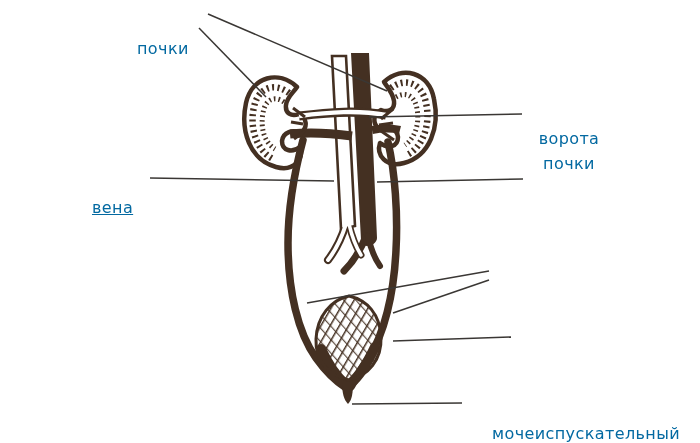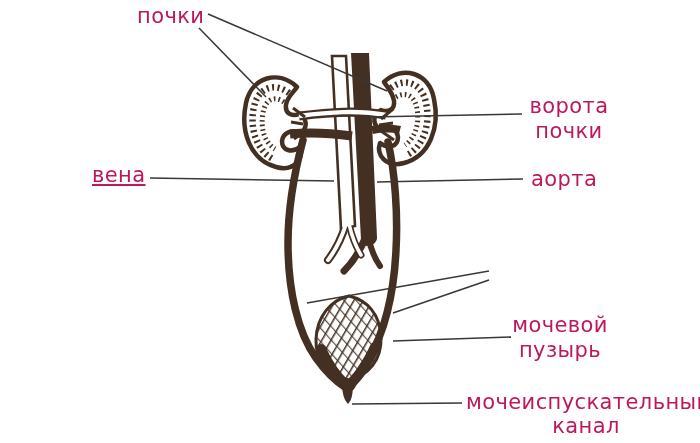--- a/index.html
+++ b/index.html
@@ -9,8 +9,8 @@
   }
   .stage svg{position:absolute;left:0;top:0;}
   .lbl{
-    position:absolute;font-size:21px;line-height:25px;color:#be185d;
-    letter-spacing:.4px;white-space:normal;
+    position:absolute;font-size:16px;line-height:25px;color:#0369a1;
+    letter-spacing:.4px;white-space:normal;margin-top:32px;
   }
   .lbl.center{text-align:center;}
   .lbl-kidneys{left:137px;top:4px;}

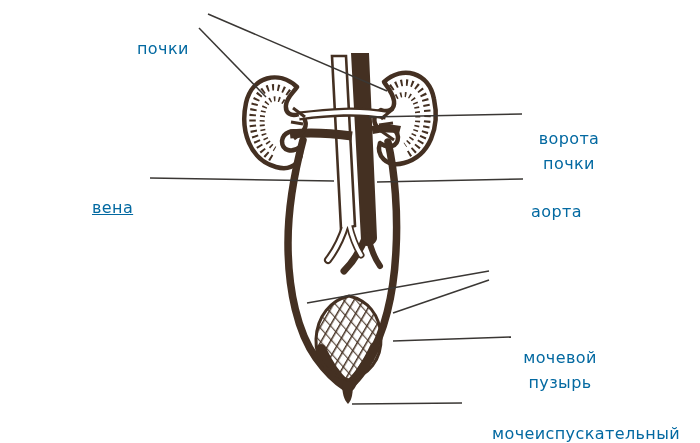--- a/index.html
+++ b/index.html
@@ -111,7 +111,6 @@
   <div class="lbl lbl-kidneys">почки</div>
   <div class="lbl lbl-hilum center">ворота почки</div>
   <div class="lbl lbl-vein">вена</div>
-  <div class="lbl lbl-aorta">аорта</div>
   <div class="lbl lbl-bladder center">мочевой пузырь</div>
   <div class="lbl lbl-urethra center">мочеиспускательный канал</div>
 </div>

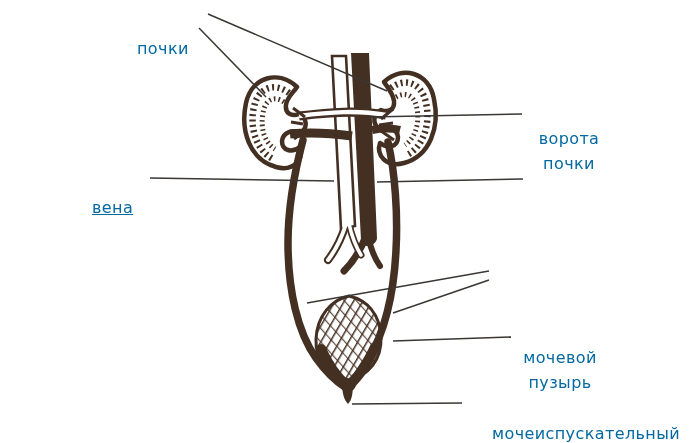--- a/index.html
+++ b/index.html
@@ -111,7 +111,6 @@
   <div class="lbl lbl-kidneys">почки</div>
   <div class="lbl lbl-hilum center">ворота почки</div>
   <div class="lbl lbl-vein">вена</div>
-  <div class="lbl lbl-bladder center">мочевой пузырь</div>
   <div class="lbl lbl-urethra center">мочеиспускательный канал</div>
 </div>
 

